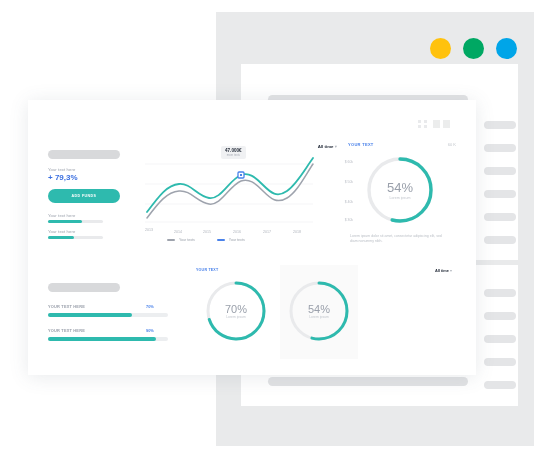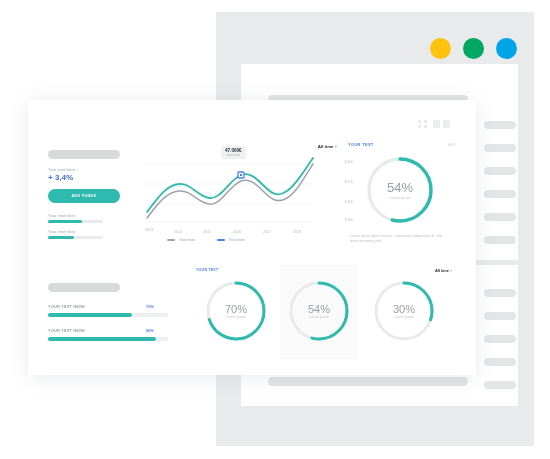--- a/index.html
+++ b/index.html
@@ -154,7 +154,7 @@
 
     <div class="pill-title" style="left:20px;top:50px;"></div>
     <div class="lbl-small" style="left:20px;top:67px;">Your text here</div>
-    <div class="pct-blue" style="left:20px;top:73px;">+ 3,4%</div>
+    <div class="pct-blue" style="left:20px;top:73px;">+ 79,3%</div>
     <div class="btn-add" style="left:20px;top:89px;">ADD FUNDS</div>
 
     <div class="lbl-small" style="left:20px;top:113px;">Your text here</div>

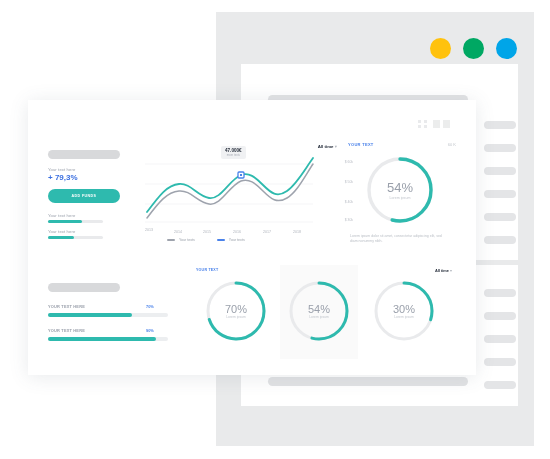--- a/index.html
+++ b/index.html
@@ -278,16 +278,6 @@
         </div>
       </div>
 
-      <div class="donut" style="position:absolute;left:182px;top:14px;width:64px;height:64px;">
-        <svg width="64" height="64" viewBox="0 0 64 64">
-          <circle cx="32" cy="32" r="28" fill="none" stroke="#e9eaec" stroke-width="3"></circle>
-          <circle id="arc2" cx="32" cy="32" r="28" fill="none" stroke="#2ebaae" stroke-width="3" stroke-linecap="round" transform="rotate(-90 32 32)" stroke-dasharray="175.92918860102841" stroke-dashoffset="123.15043202071988"></circle>
-        </svg>
-        <div class="donut-center">
-          <div class="donut-pct" style="font-size:11px;">30%</div>
-          <div class="donut-sub" style="font-size:3.4px;">Lorem ipsum</div>
-        </div>
-      </div>
     </div>
 
   </div>

